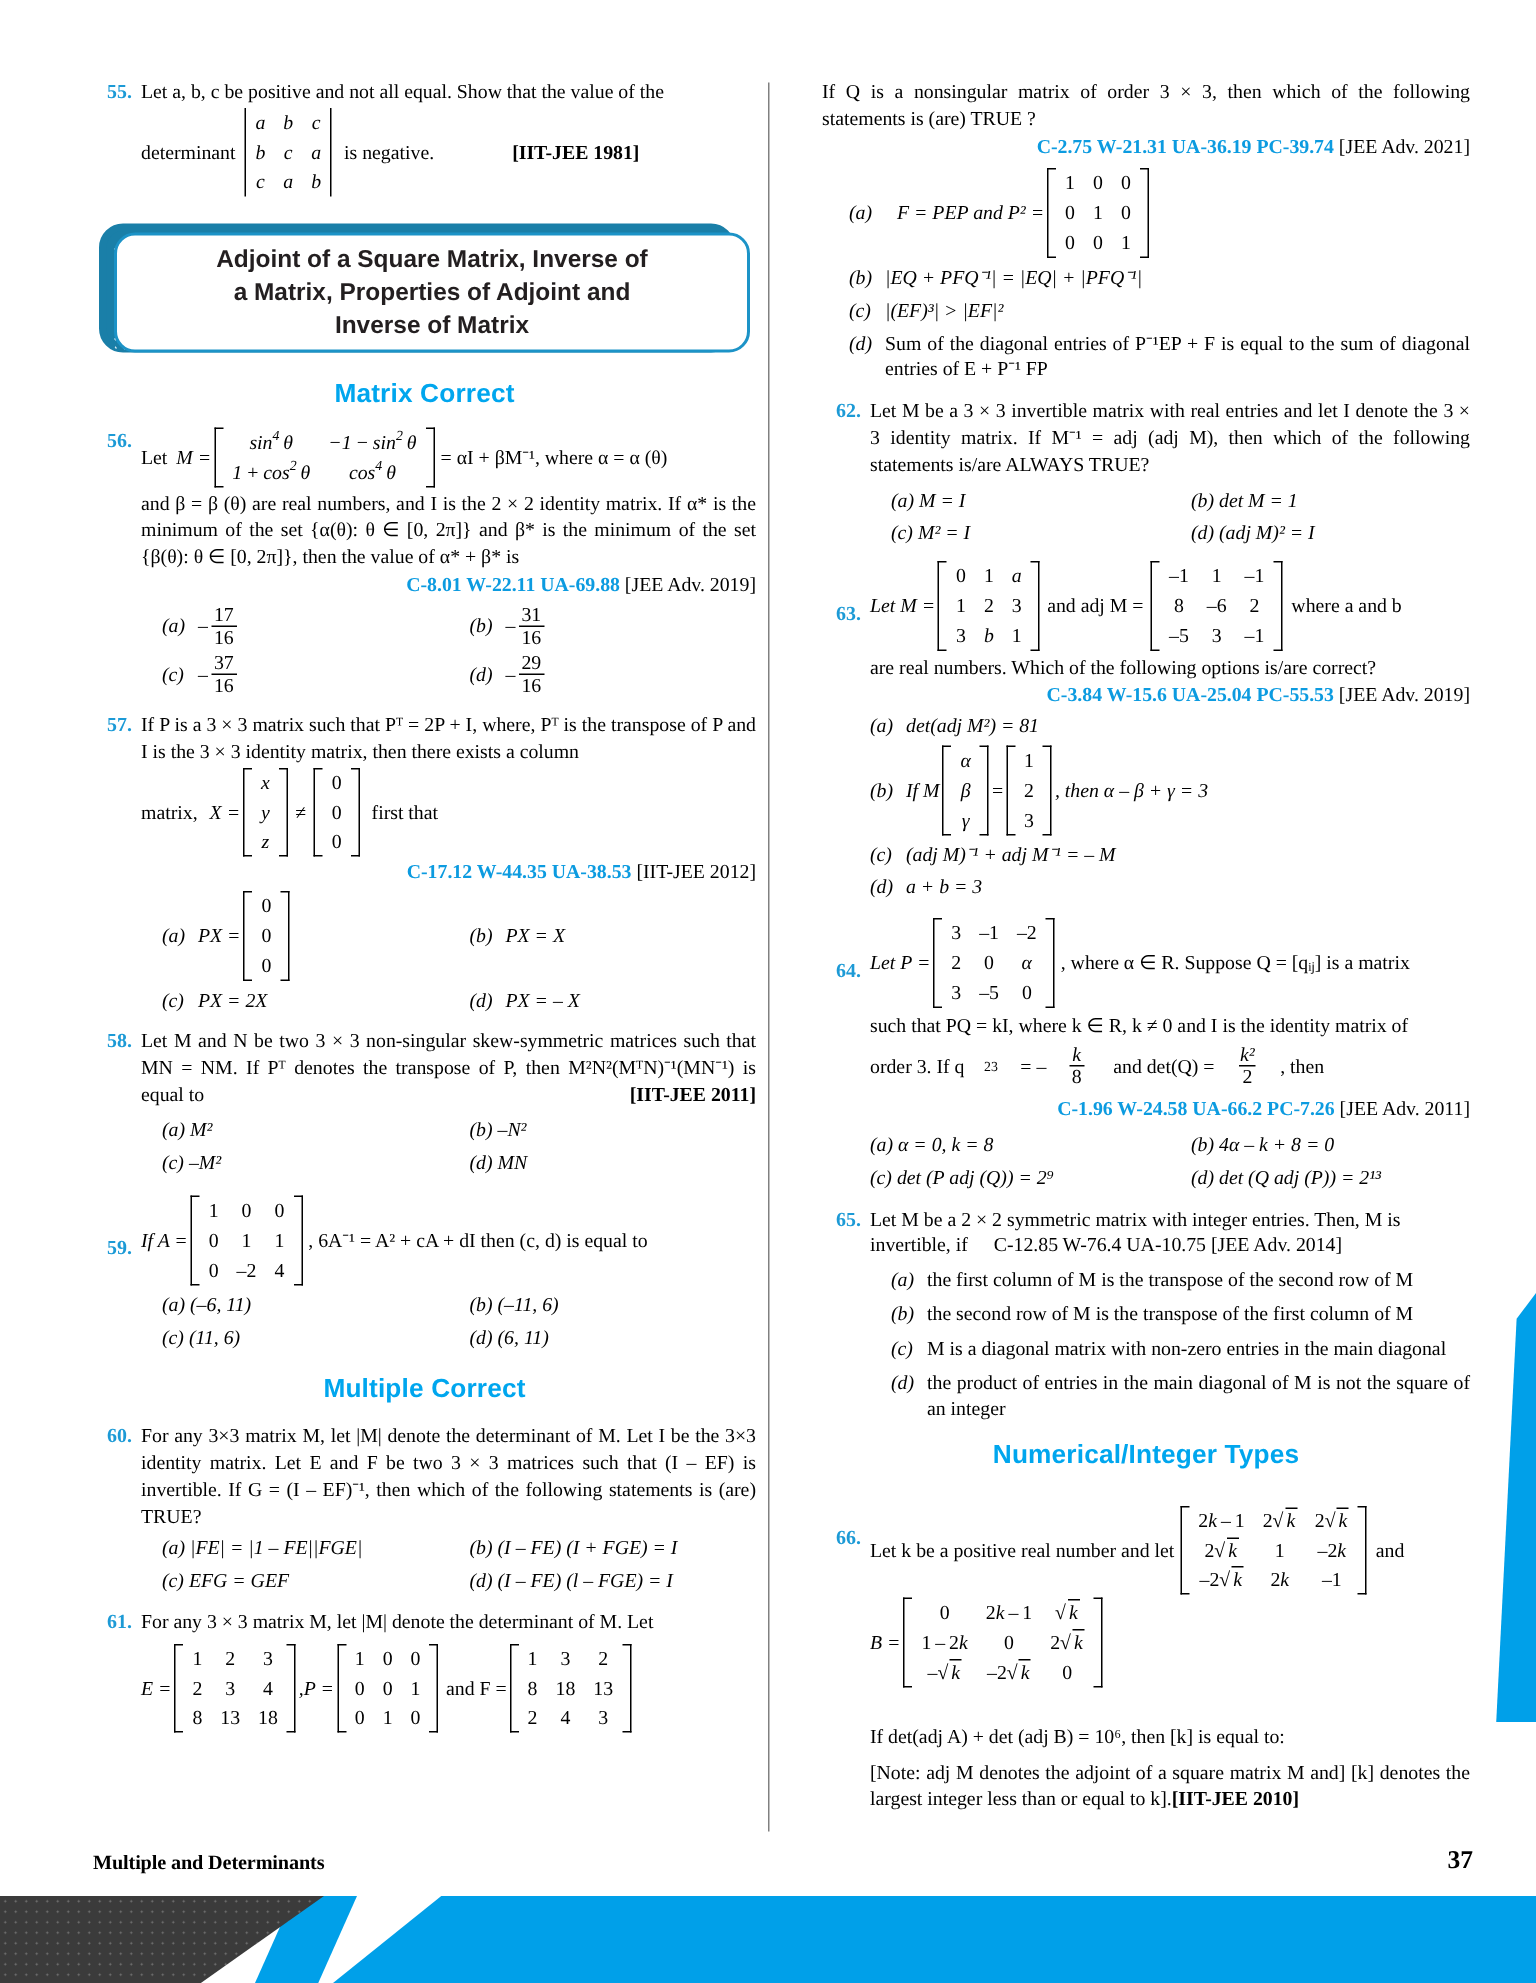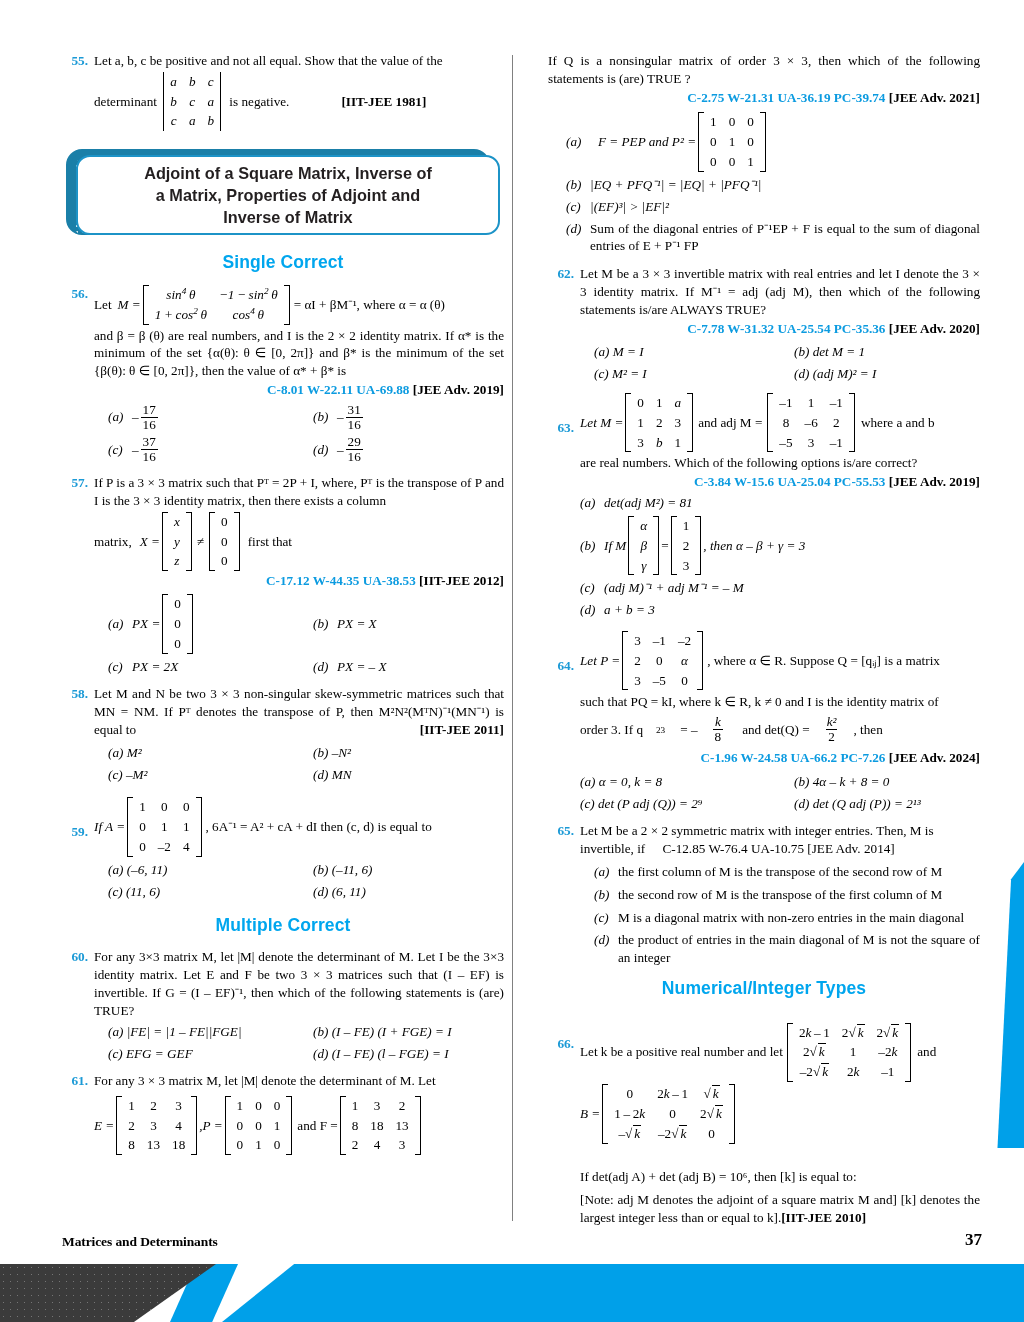--- a/index.html
+++ b/index.html
@@ -93,7 +93,7 @@
   
   .src{ text-align:right; margin-top:1px; margin-left:32px; }
   .src .code{ color:#0C9BE0; font-weight:bold; }
-  .src .yr{ font-weight:bold;margin-top:15px; }
+  .src .yr{ font-weight:normal;margin-top:15px; }
 
   
   .sect-head{

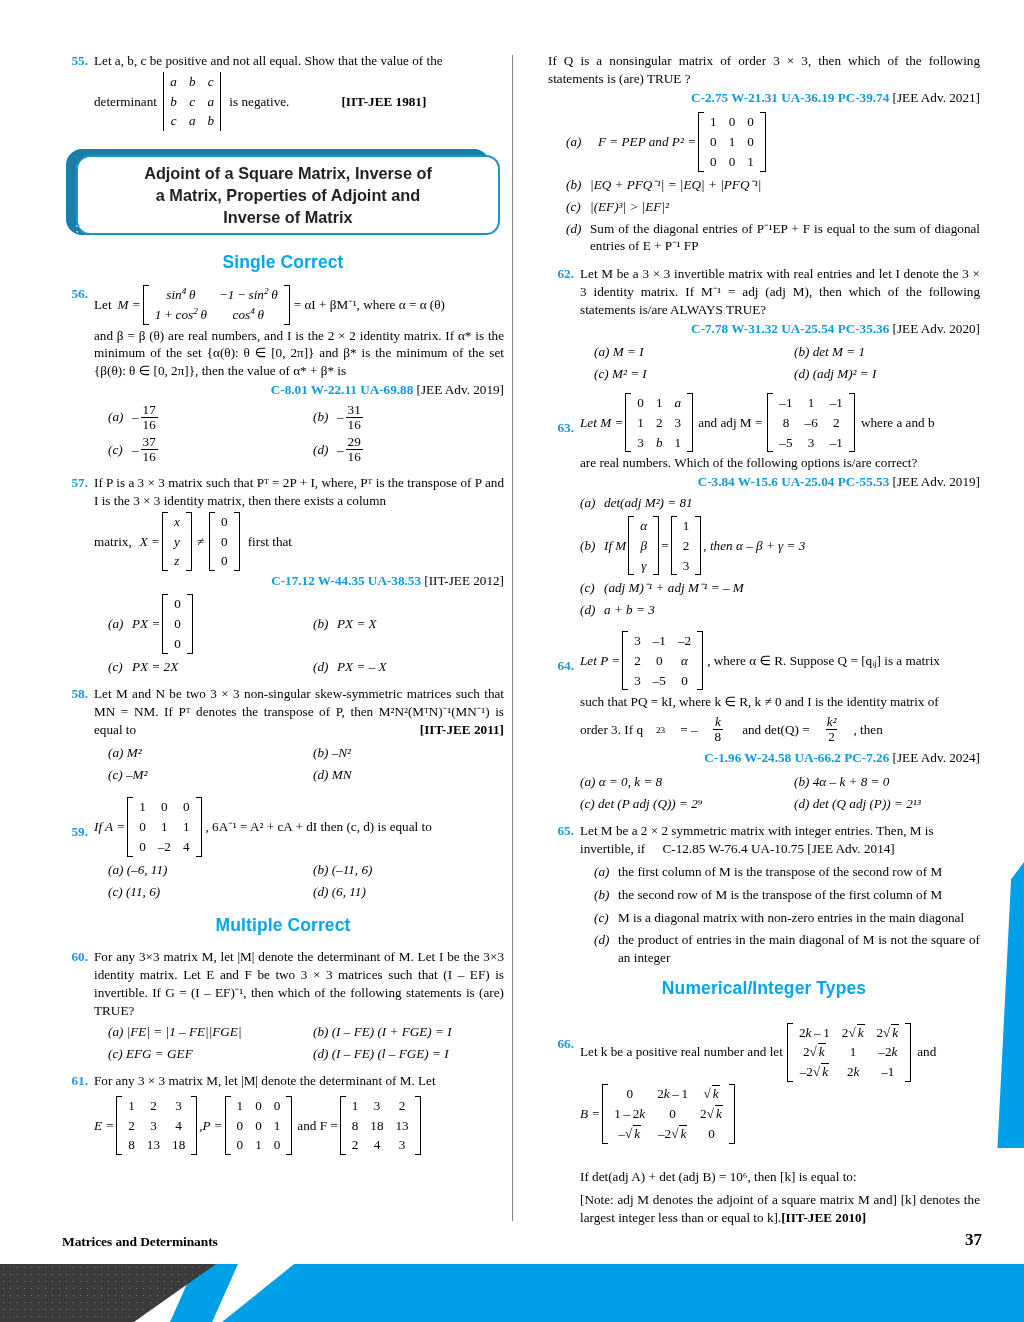--- a/index.html
+++ b/index.html
@@ -216,7 +216,7 @@
       </div>
     </div>
 
-    <div class="sect-head">Single Correct</div>
+    <div class="sect-head">Matrix Correct</div>
 
     <div class="q">
       <div class="q-num">56.</div>

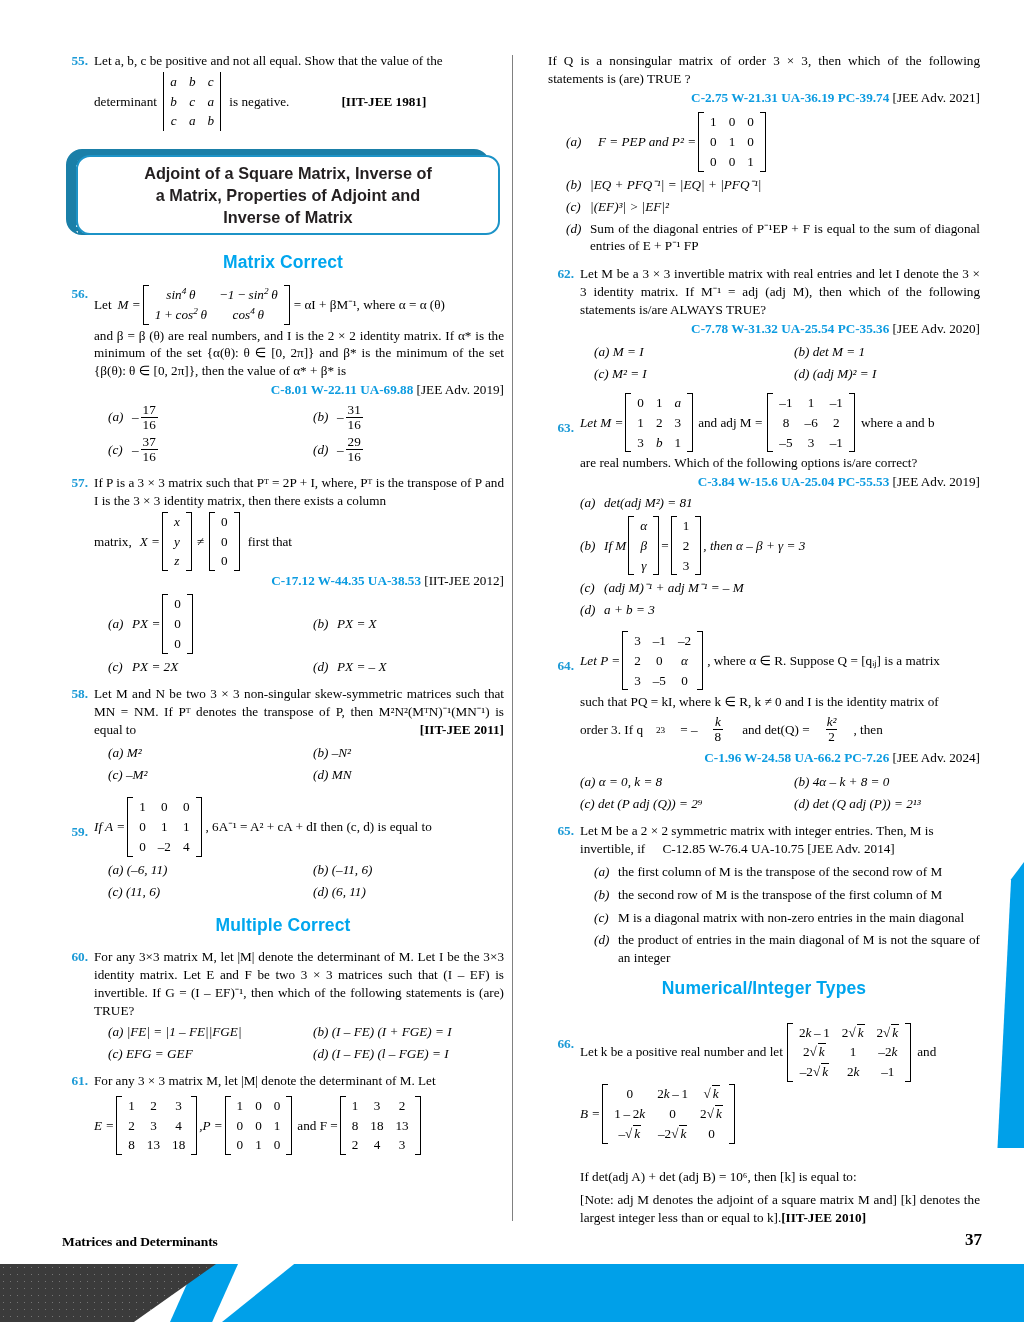--- a/index.html
+++ b/index.html
@@ -636,10 +636,6 @@
       <div class="q-num">62.</div>
       <div class="q-body">
         <div class="jst">Let M be a 3 × 3 invertible matrix with real entries and let I denote the 3 × 3 identity matrix. If M⁻¹ = adj (adj M), then which of the following statements is/are ALWAYS TRUE?</div>
-        <div class="src" style="margin-left:0;">
-          <span class="code">C-7.78 W-31.32 UA-25.54 PC-35.36</span>
-          <span class="yr">[JEE Adv. 2020]</span>
-        </div>
       </div>
       <div class="opts" style="margin-top:6px;">
         <div class="optrow">

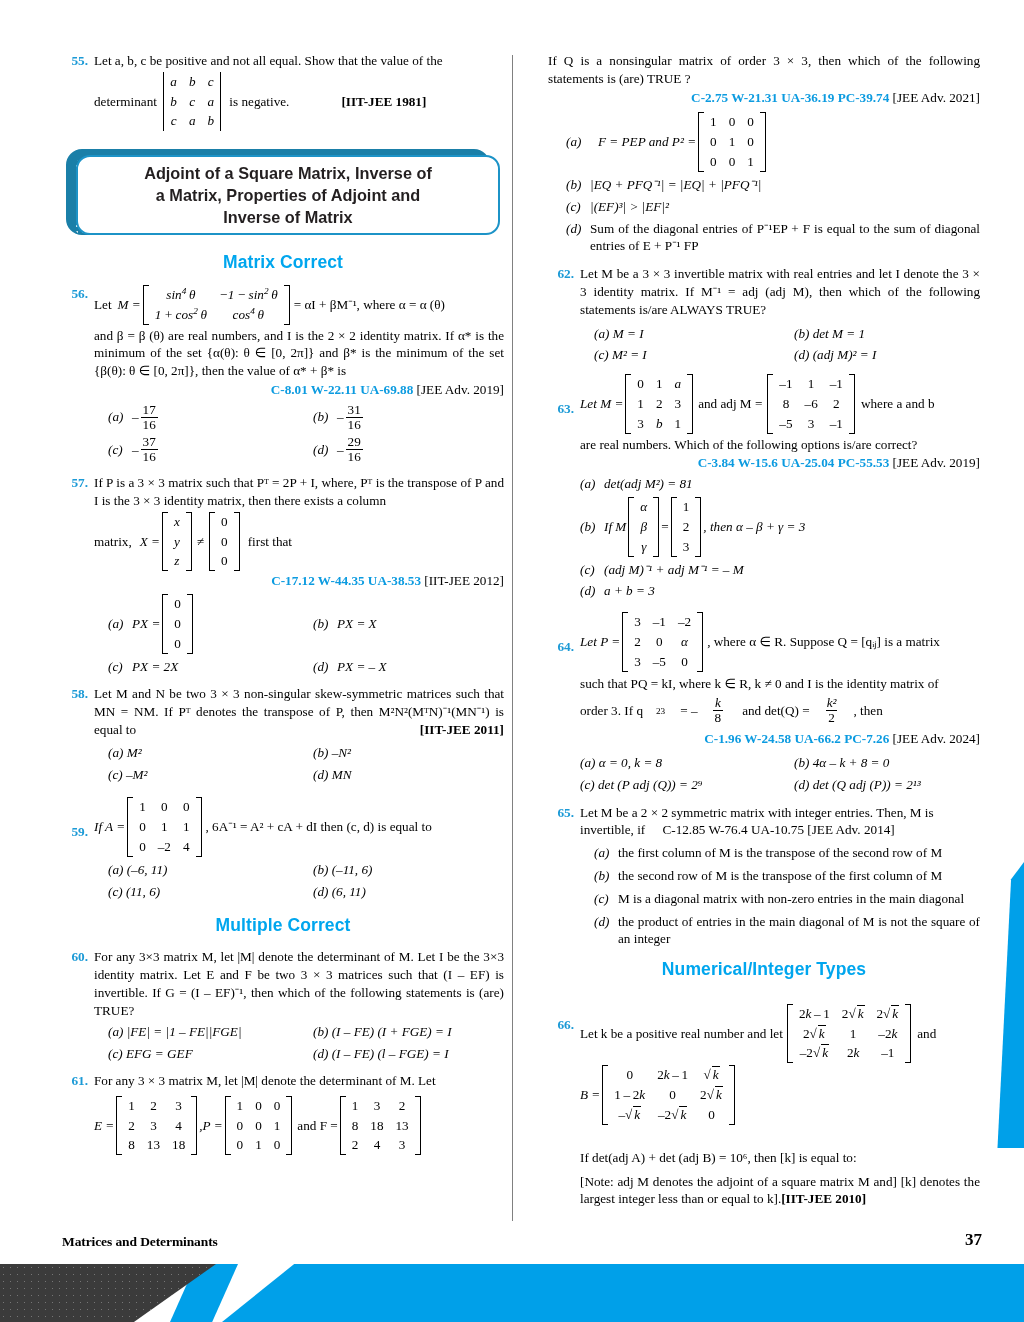--- a/index.html
+++ b/index.html
@@ -823,7 +823,7 @@
         </div>
         <div class="src" style="margin-left:0;margin-top:5px;">
           <span class="code">C-1.96 W-24.58 UA-66.2 PC-7.26</span>
-          <span class="yr">[JEE Adv. 2024]</span>
+          <span class="yr">[JEE Adv. 2011]</span>
         </div>
       </div>
       <div class="opts" style="margin-top:6px;">

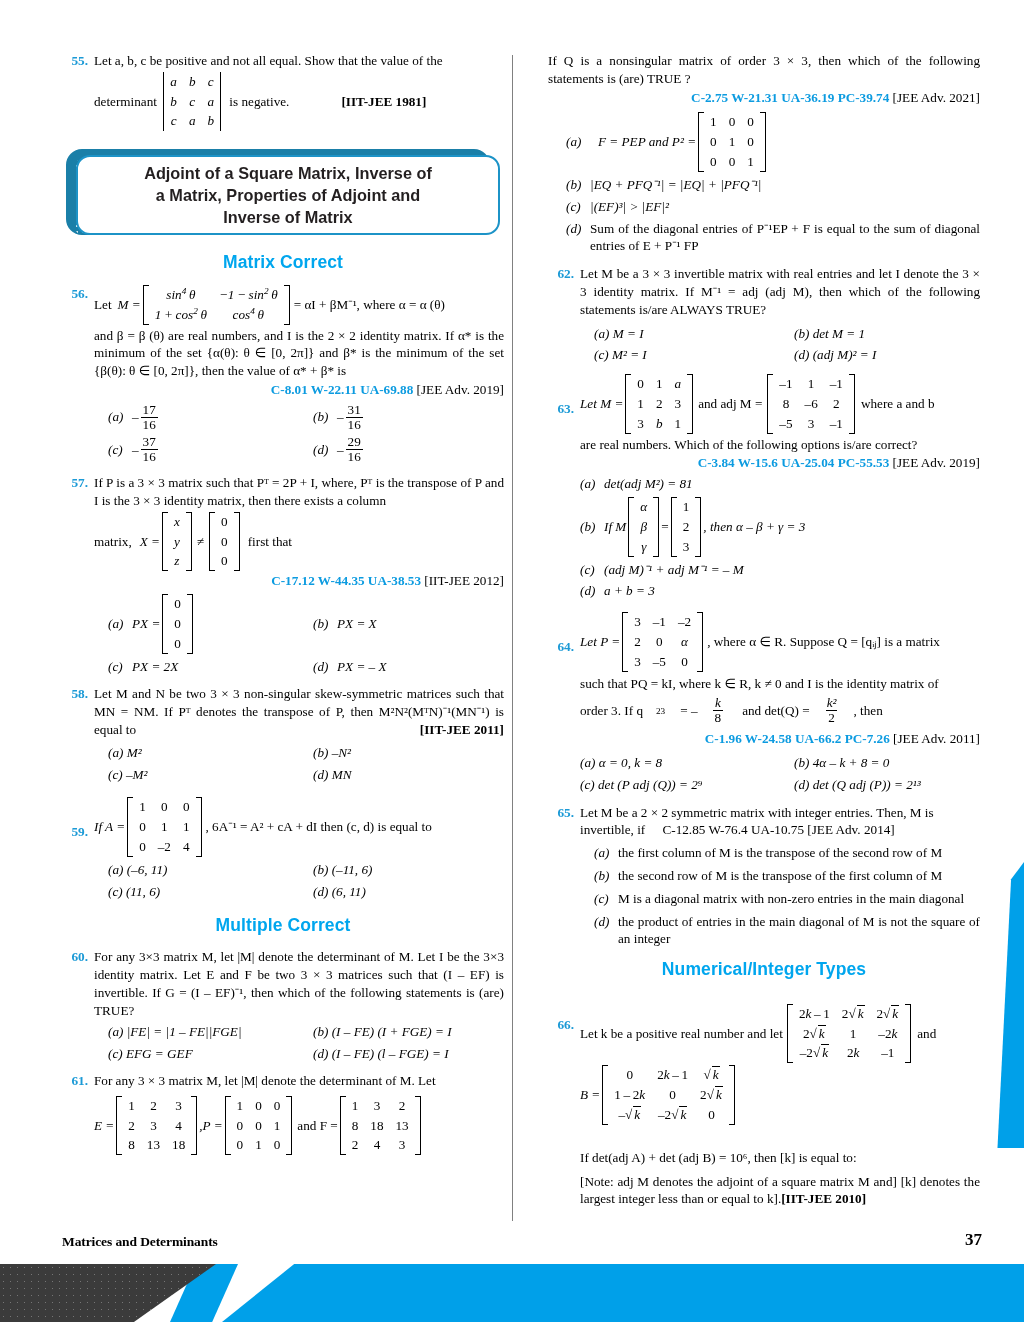--- a/index.html
+++ b/index.html
@@ -943,7 +943,7 @@
   </div>
 
   <div class="footer-row">
-    <div class="footer-left">Matrices and Determinants</div>
+    <div class="footer-left">Multiple and Determinants</div>
     <div class="footer-right">37</div>
   </div>
   <div class="footer-band">

